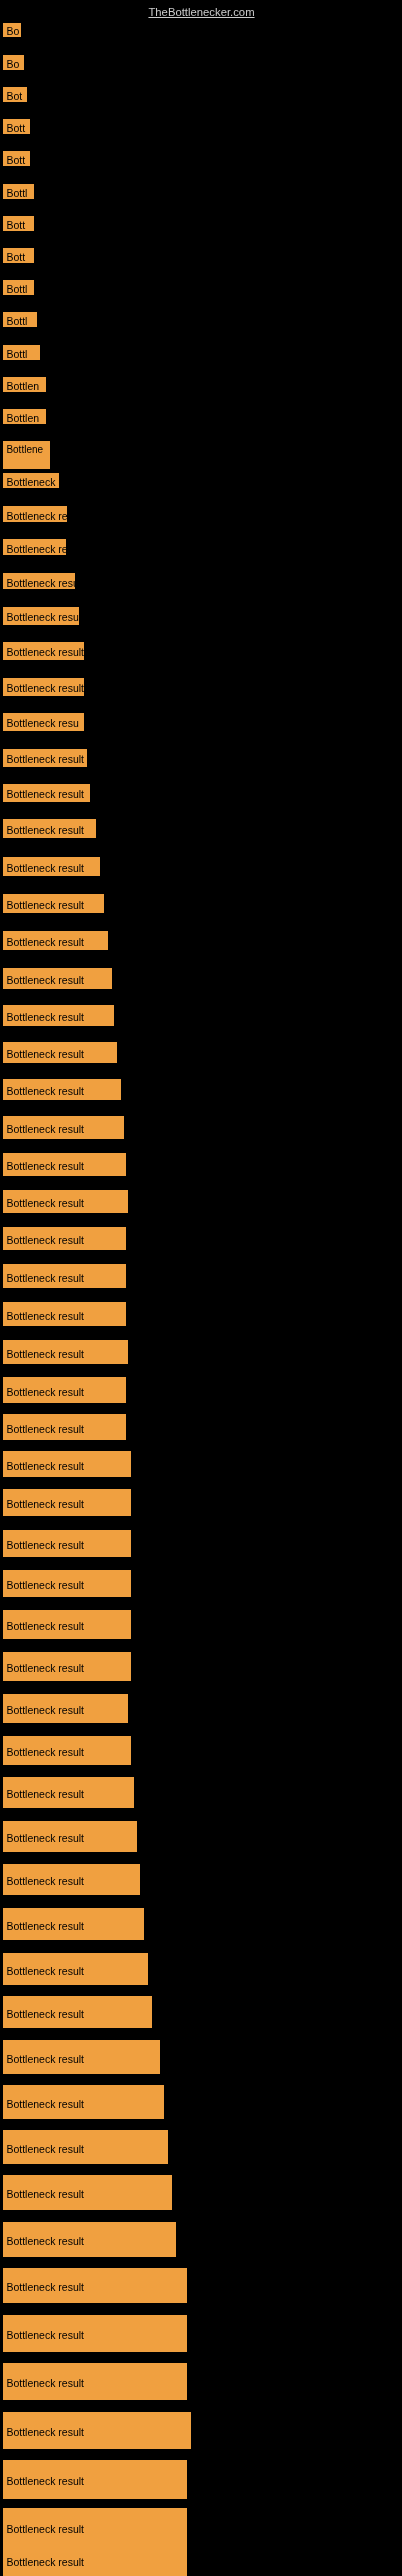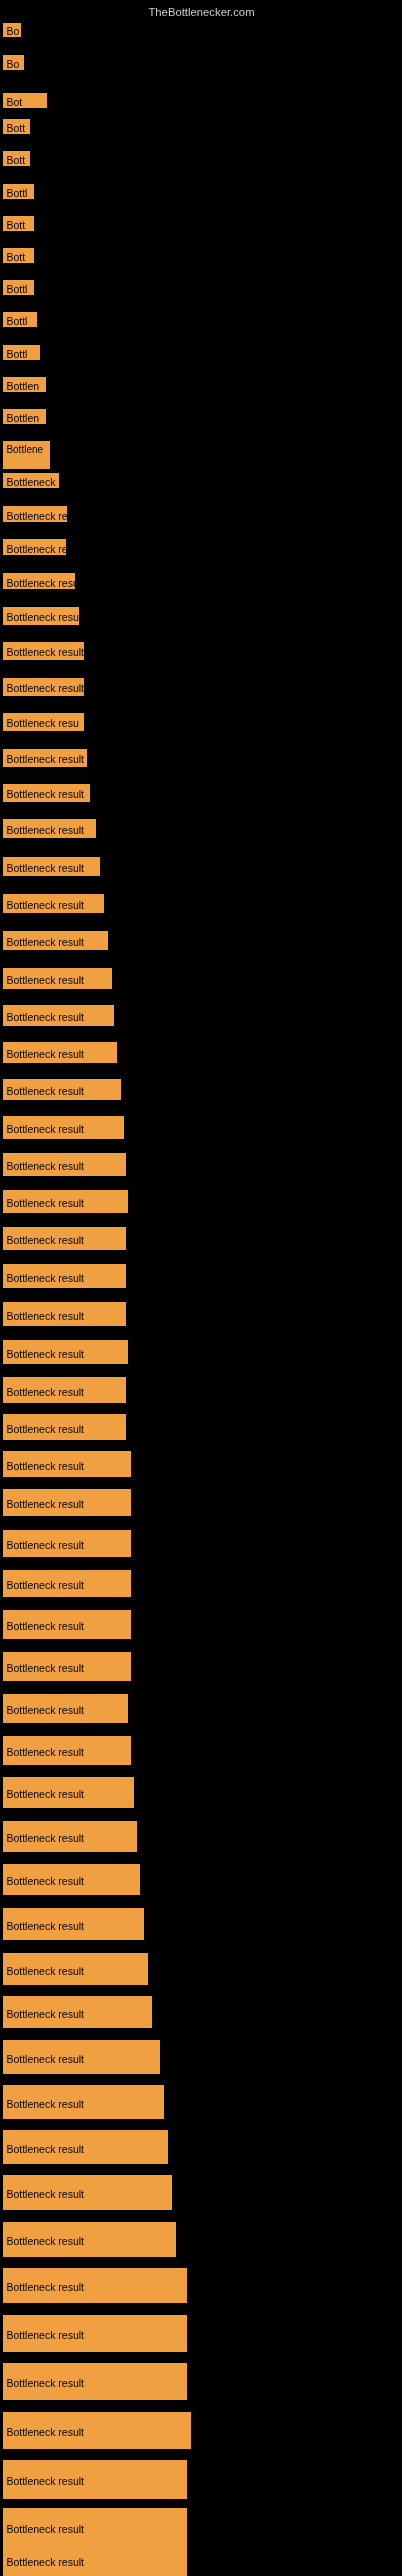--- a/index.html
+++ b/index.html
@@ -24,6 +24,7 @@
       color: #cccccc;
       font-size: 11.3px;
       white-space: nowrap;
+      text-decoration: underline;
     }
 
     .bottleneck-item {

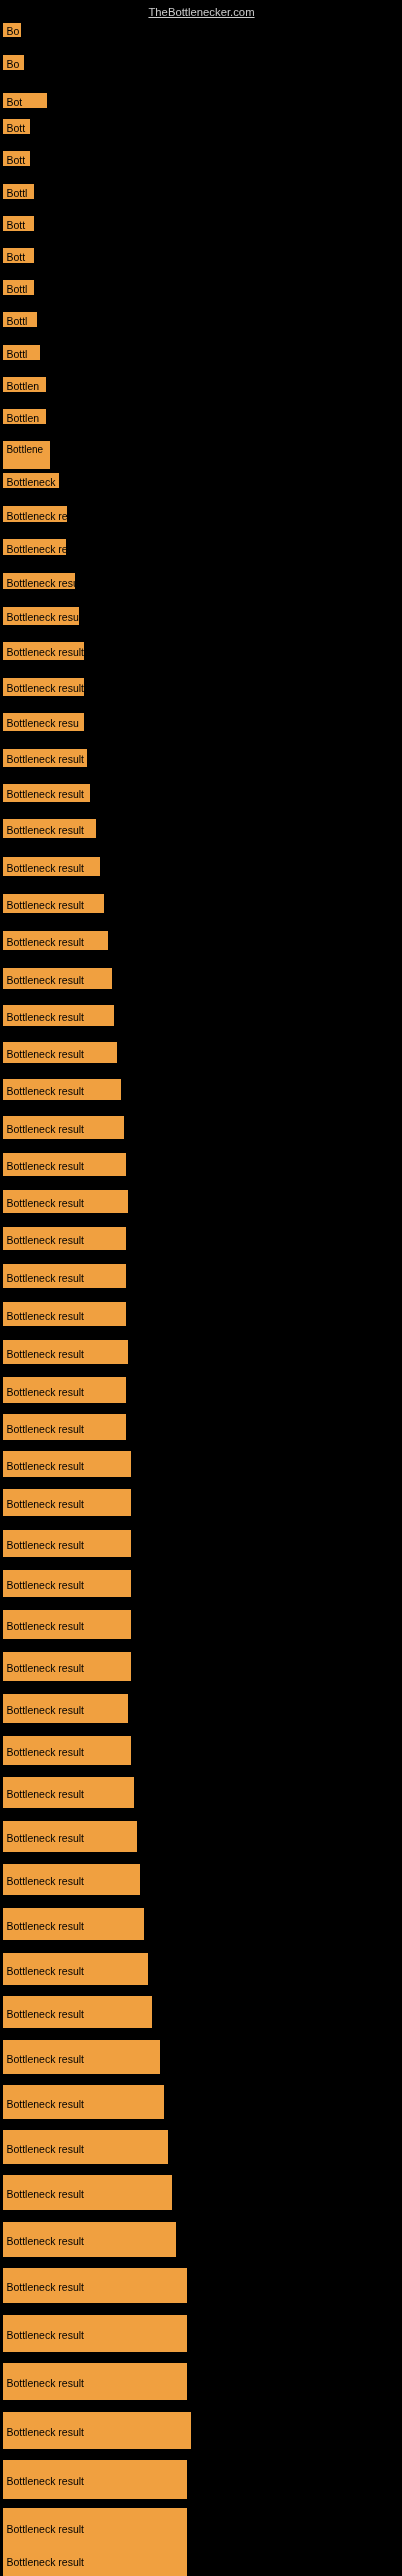--- a/index.html
+++ b/index.html
@@ -46,7 +46,7 @@
 <div id="items-container">
     <div class="bottleneck-item" style="top: 22.5px; width: 17.7px; height: 14.5px; line-height: 14.5px; font-size: 10.5px;">Bo</div>
     <div class="bottleneck-item" style="top: 55px; width: 21px; height: 14.5px; line-height: 14.5px; font-size: 10.5px;">Bo</div>
-    <div class="bottleneck-item" style="top: 93px; width: 44px; height: 14.5px; line-height: 14.5px; font-size: 10.5px;">Bot</div>
+    <div class="bottleneck-item" style="top: 87px; width: 24px; height: 14.5px; line-height: 14.5px; font-size: 10.5px;">Bot</div>
     <div class="bottleneck-item" style="top: 119px; width: 27px; height: 14.5px; line-height: 14.5px; font-size: 10.5px;">Bott</div>
     <div class="bottleneck-item" style="top: 151px; width: 27px; height: 14.5px; line-height: 14.5px; font-size: 10.5px;">Bott</div>
     <div class="bottleneck-item" style="top: 184px; width: 31px; height: 14.5px; line-height: 14.5px; font-size: 10.5px;">Bottl</div>

